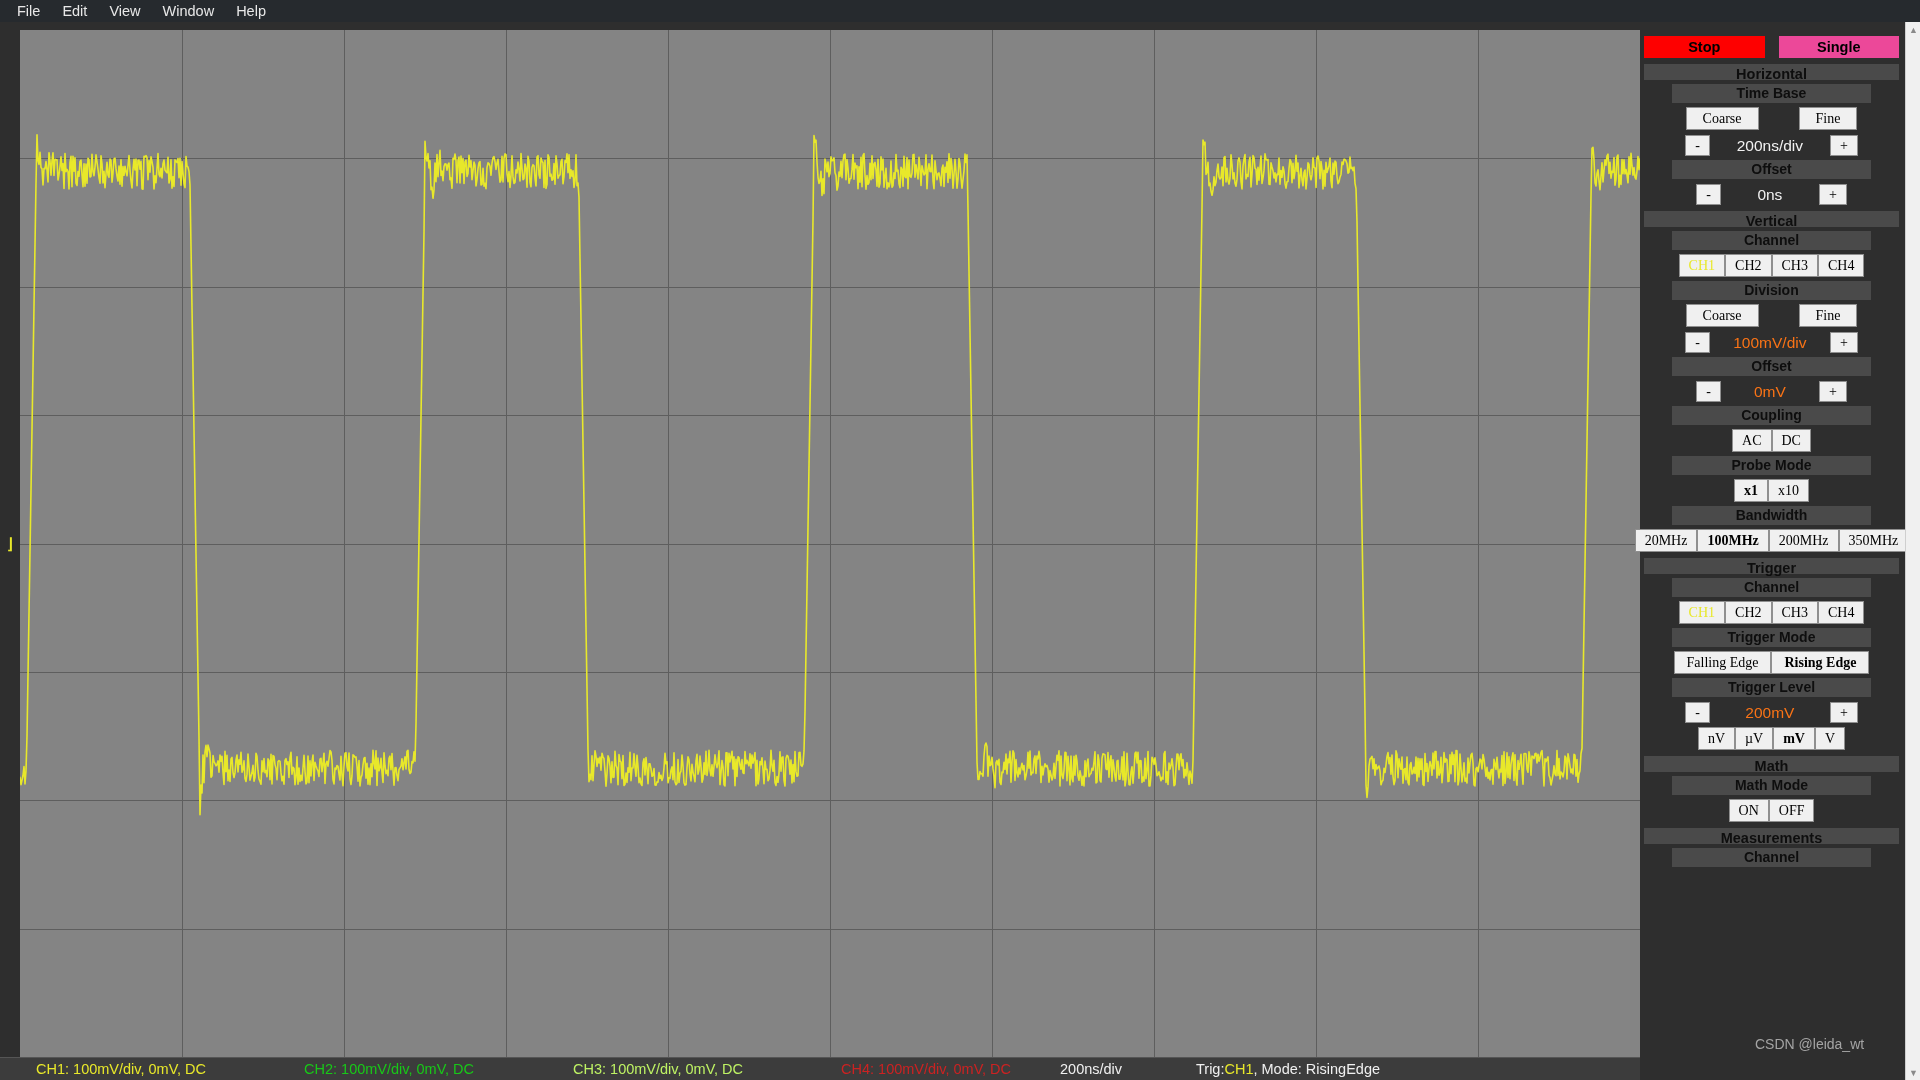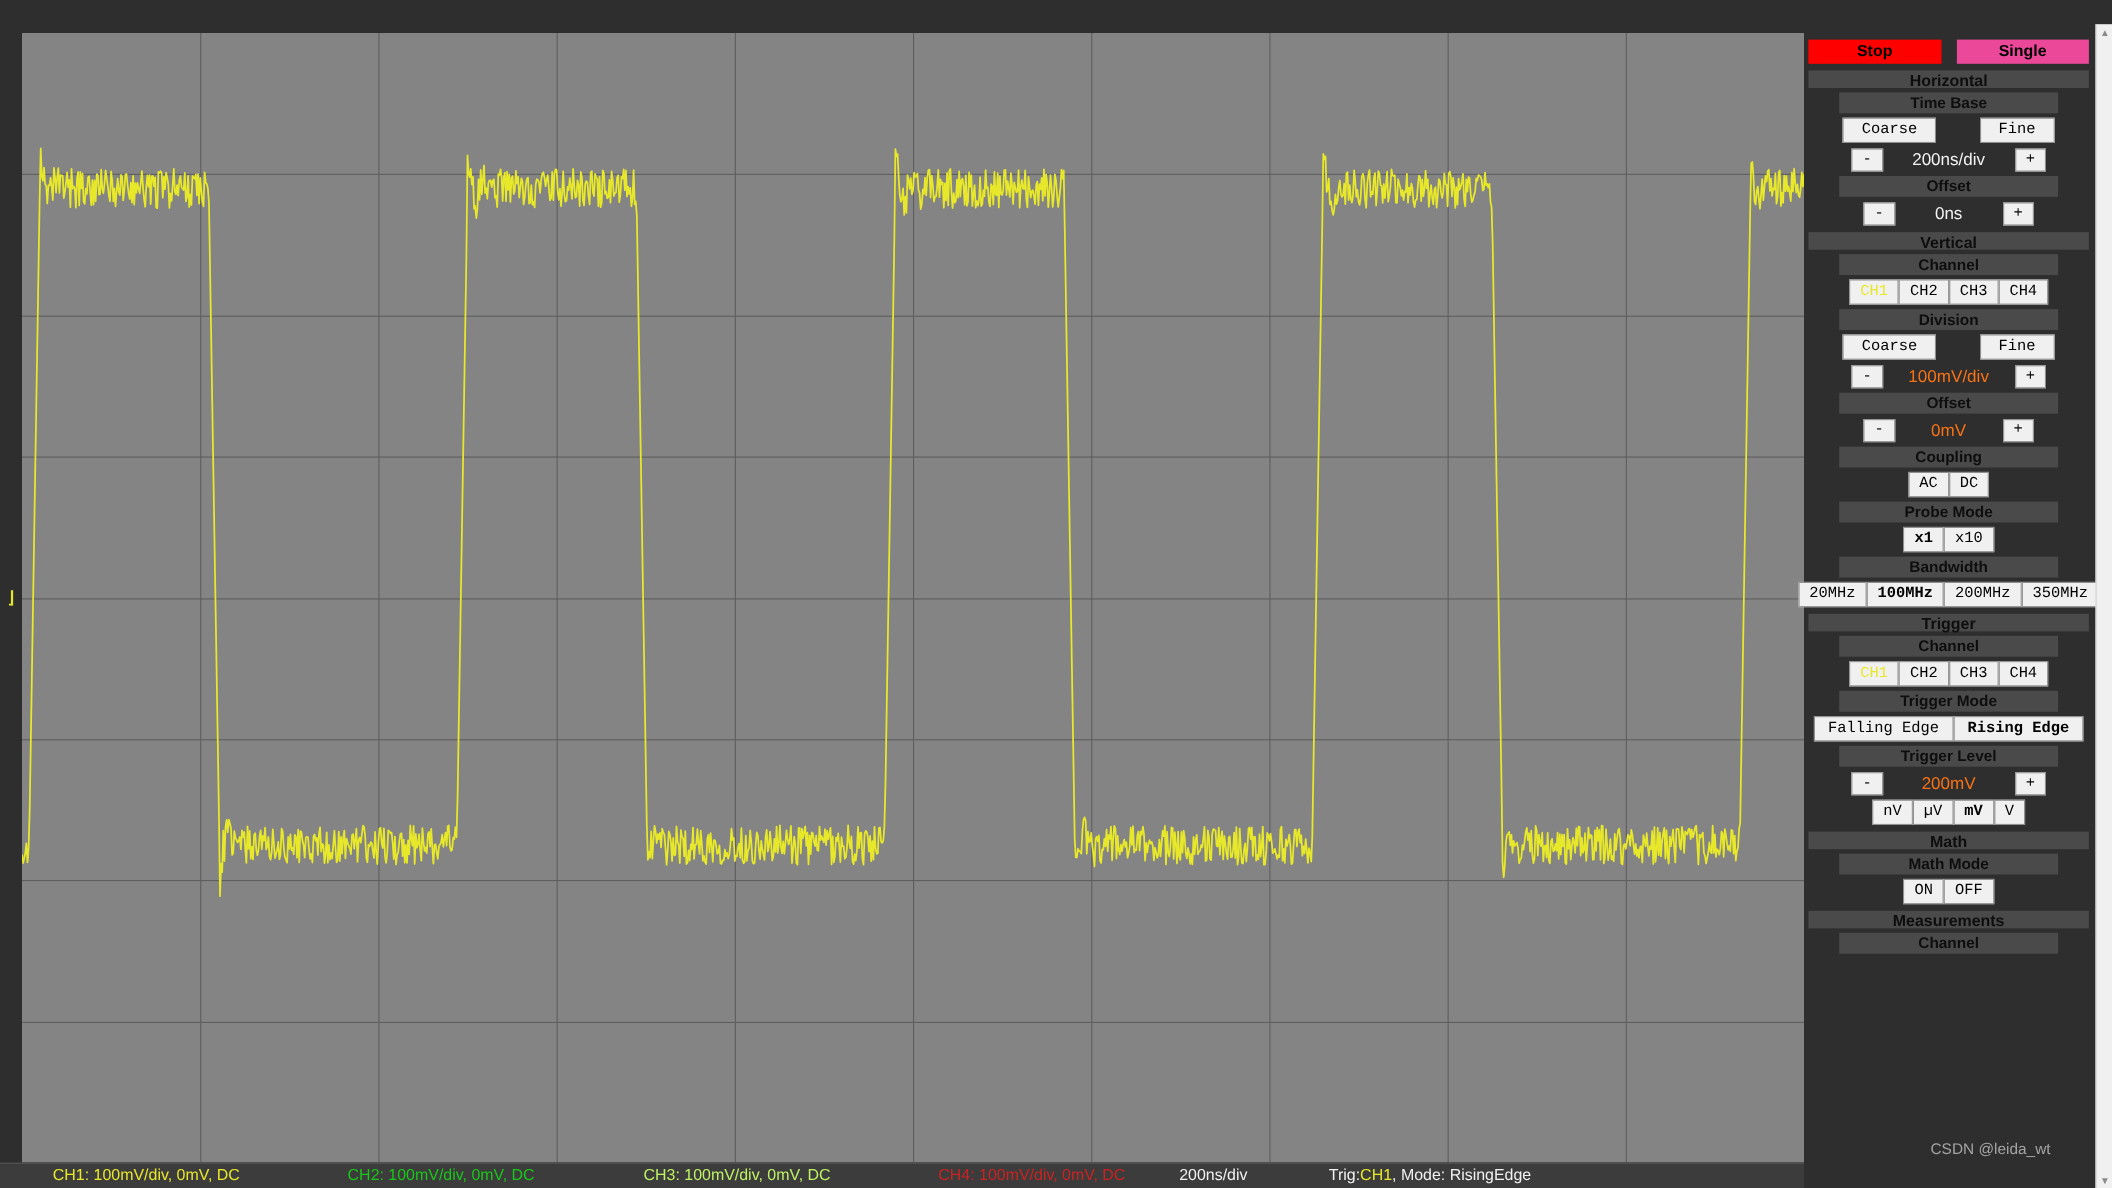--- a/index.html
+++ b/index.html
@@ -128,6 +128,13 @@
 
 <div id="app">
 
+  <div id="menubar">
+    <div class="menu-item">File</div>
+    <div class="menu-item">Edit</div>
+    <div class="menu-item">View</div>
+    <div class="menu-item">Window</div>
+    <div class="menu-item">Help</div>
+  </div>
 
   <div id="plot-wrap">
     <div id="chan-marker" style="top: 513.5px;">⌋</div>

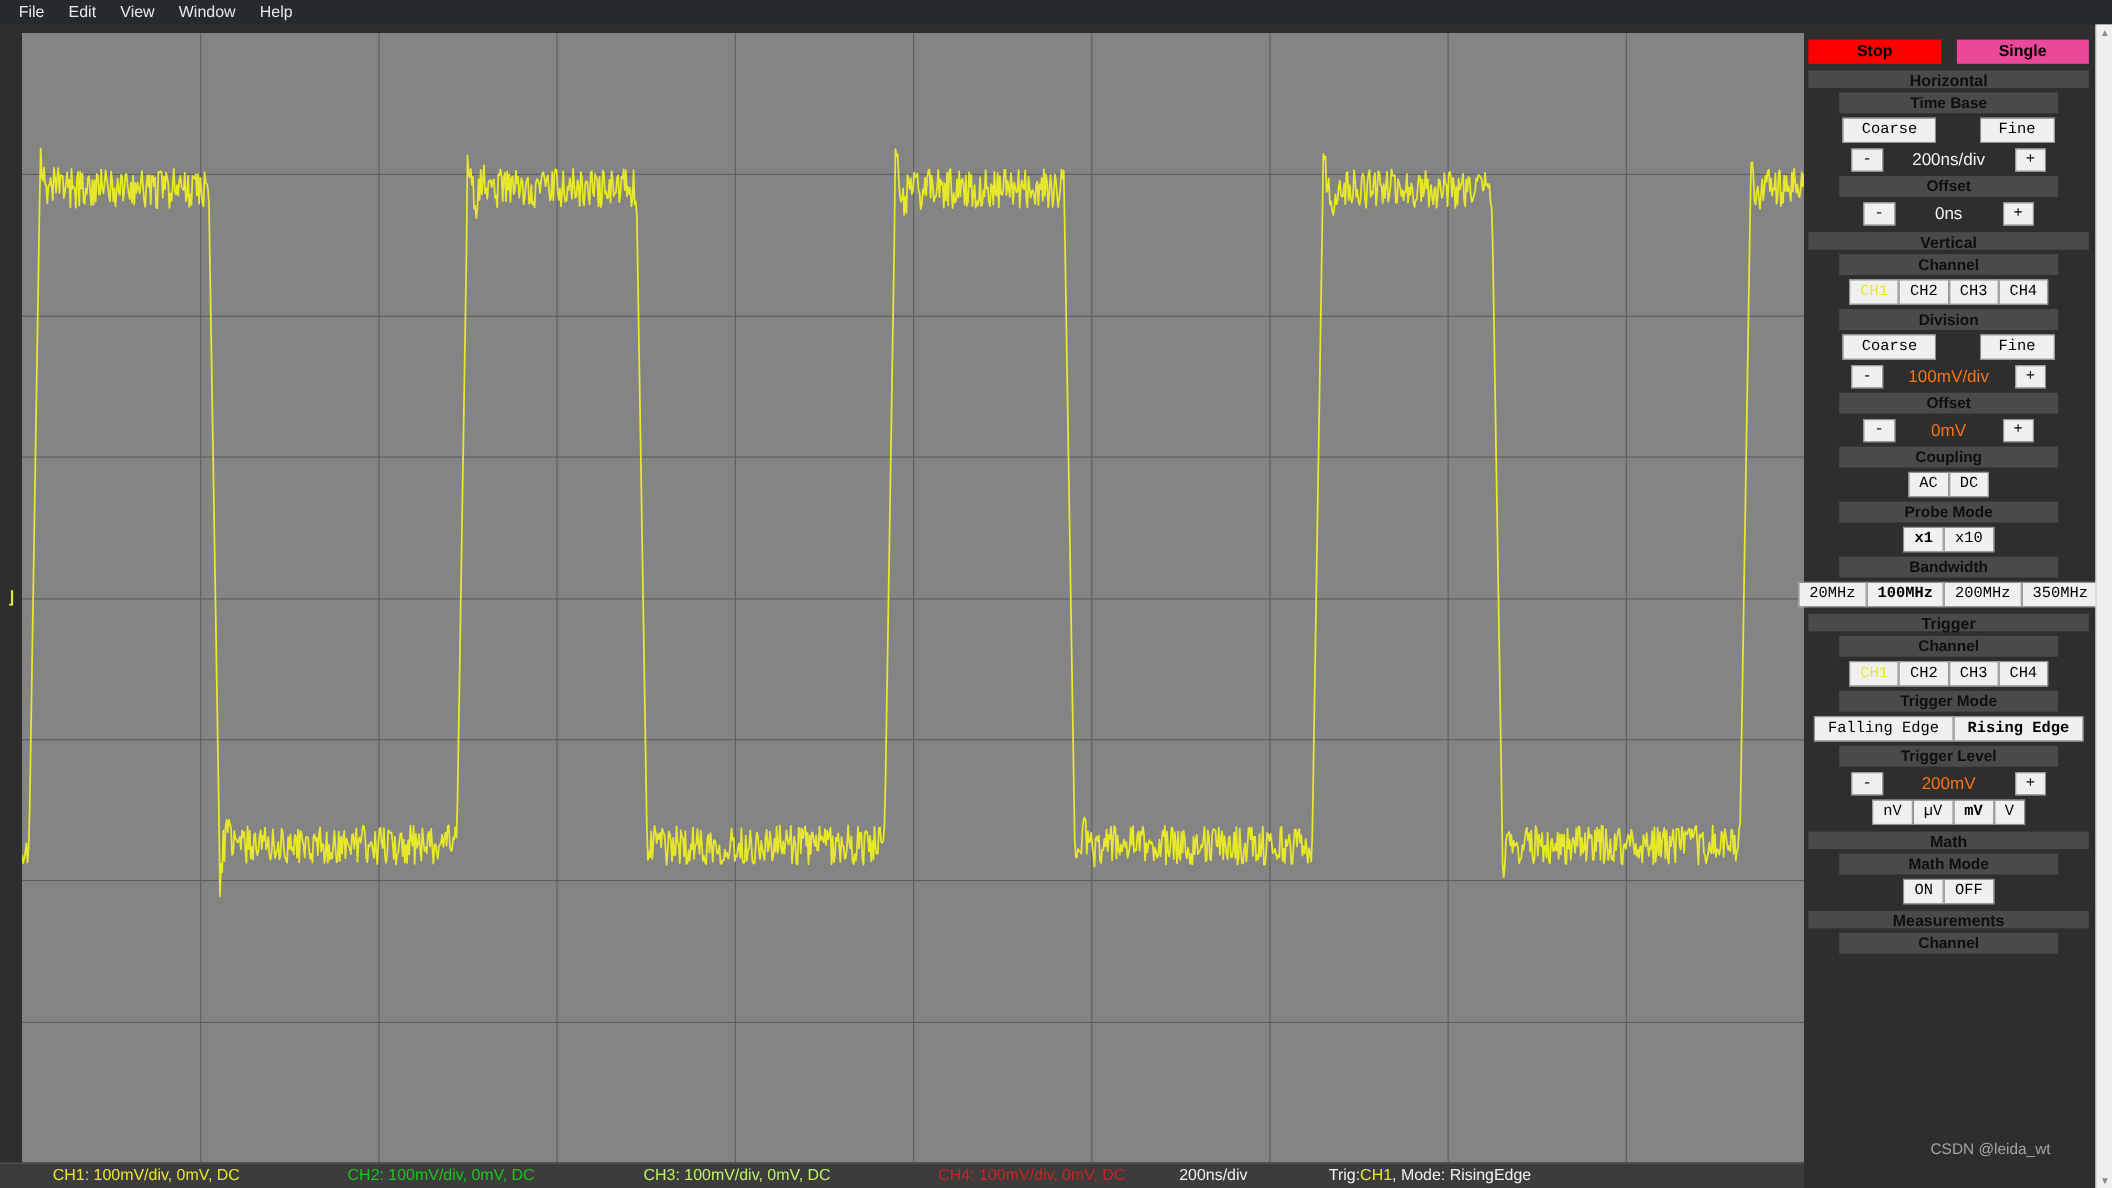--- a/index.html
+++ b/index.html
@@ -84,7 +84,7 @@
   .btnrow.spaced { gap: 40px; }
   .btn {
     background: #f0f0f0; color: #000; border: 1px solid #8f8f8f;
-    font-family: Liberation Mono, monospace; font-size: 14px; padding: 2px 12px;
+    font-family: Liberation Serif, serif; font-size: 14px; padding: 2px 12px;
     cursor: pointer; line-height: 17px;
   }
   .btn.sel { font-weight: bold; }

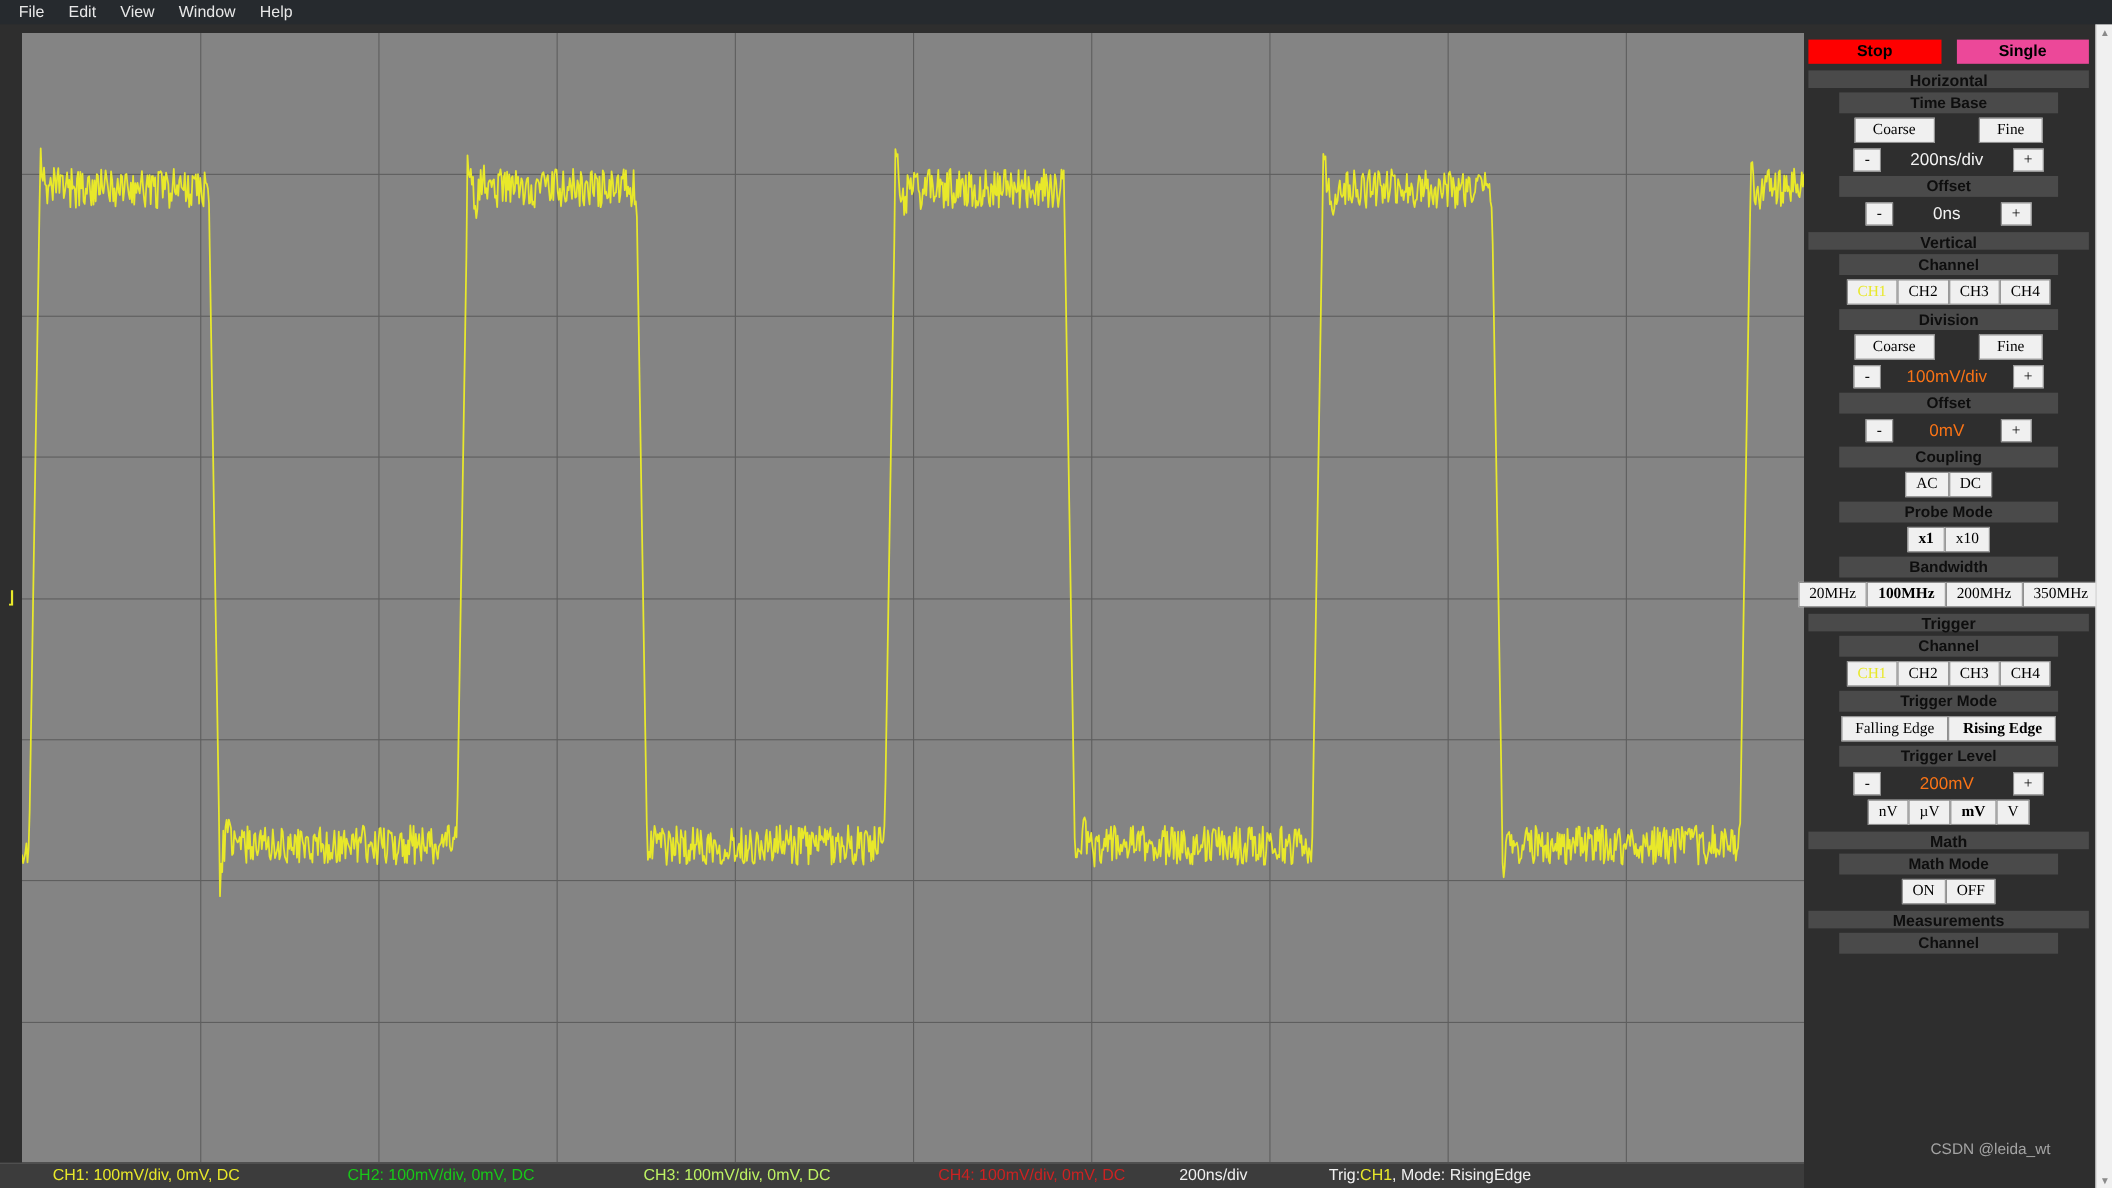--- a/index.html
+++ b/index.html
@@ -50,7 +50,7 @@
     background: #3c3c3c; border-top: 1px solid #555;
     font-size: 14.5px; line-height: 22px; white-space: nowrap;
   }
-  .st { position: absolute; top: 0; font-weight: 400; margin-left: 12px; }
+  .st { position: absolute; top: 0; font-weight: 400; }
 
   
   #panel {

